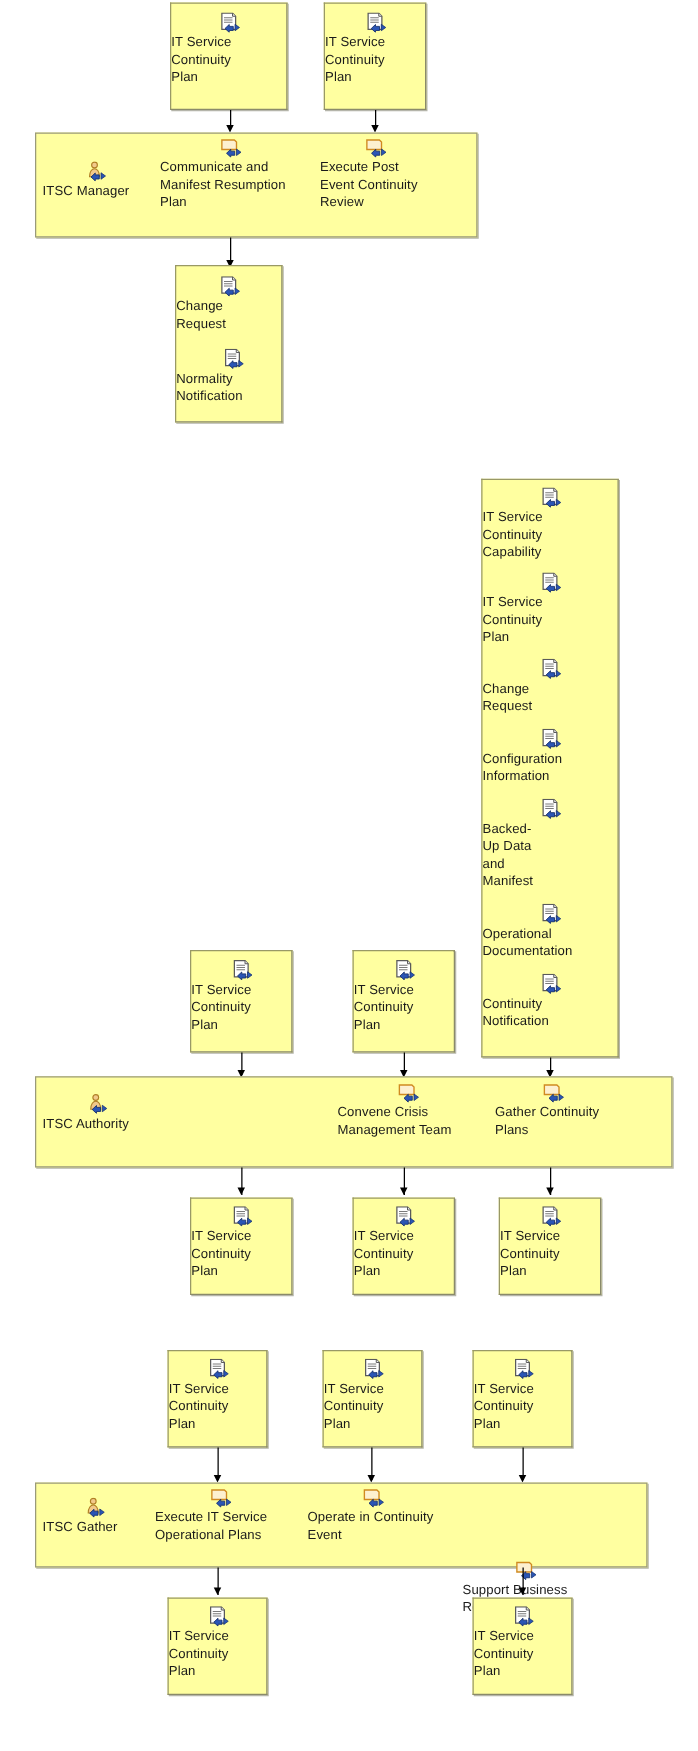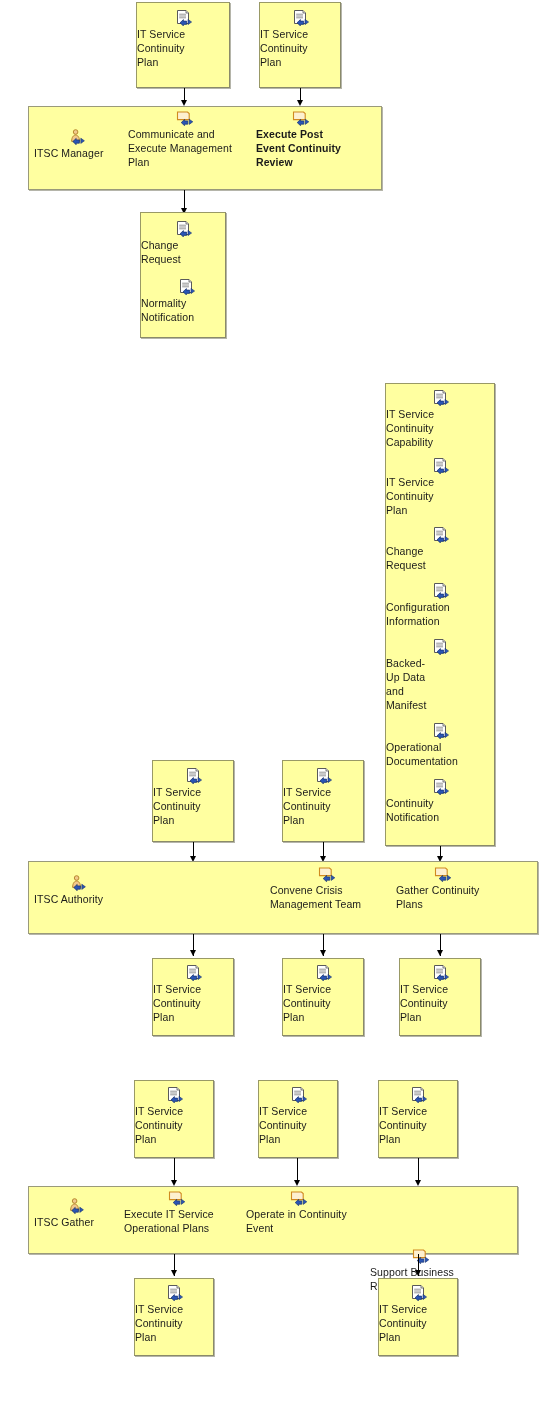--- a/index.html
+++ b/index.html
@@ -154,7 +154,7 @@
         <use href="#sym-task"></use>
       </svg>
     <span class="lbl">Communicate and
-Execute Management
+Manifest Resumption
 Plan</span>
   </div>
 

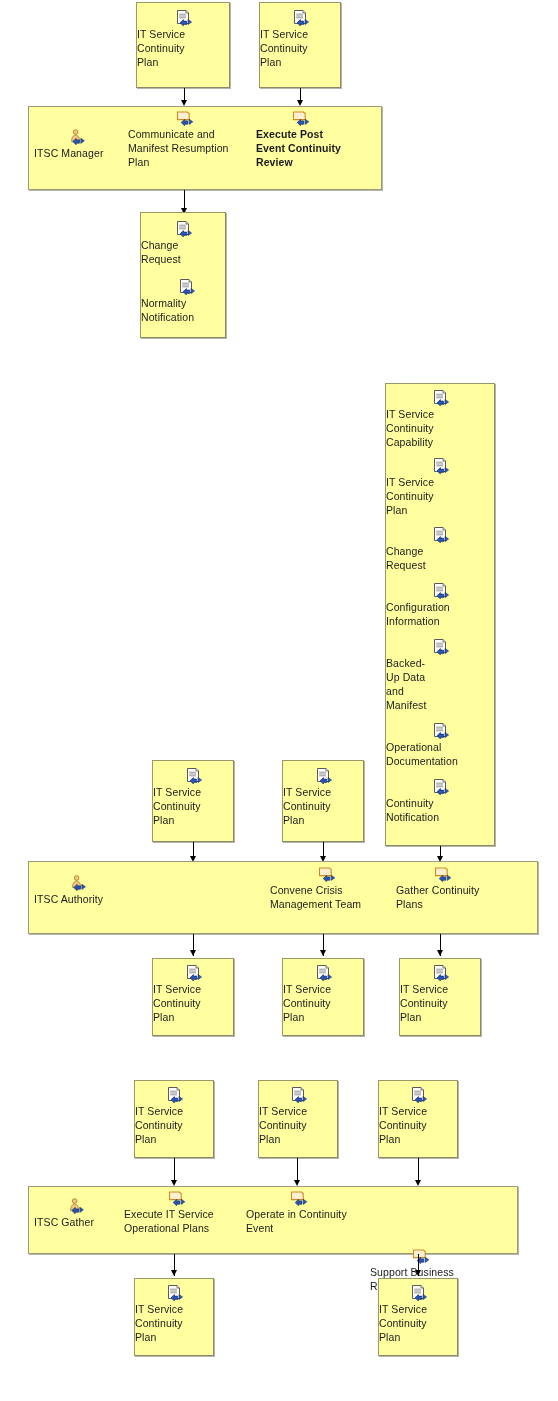--- a/index.html
+++ b/index.html
@@ -158,7 +158,7 @@
 Plan</span>
   </div>
 
-  <div class="cell left" style="left:256px; top:110px; width:106px;font-weight:bold;">
+  <div class="cell left" style="left:256px; top:110px; width:106px;">
     <svg class="ic" style="margin-left:36px;">
         <use href="#sym-task"></use>
       </svg>

